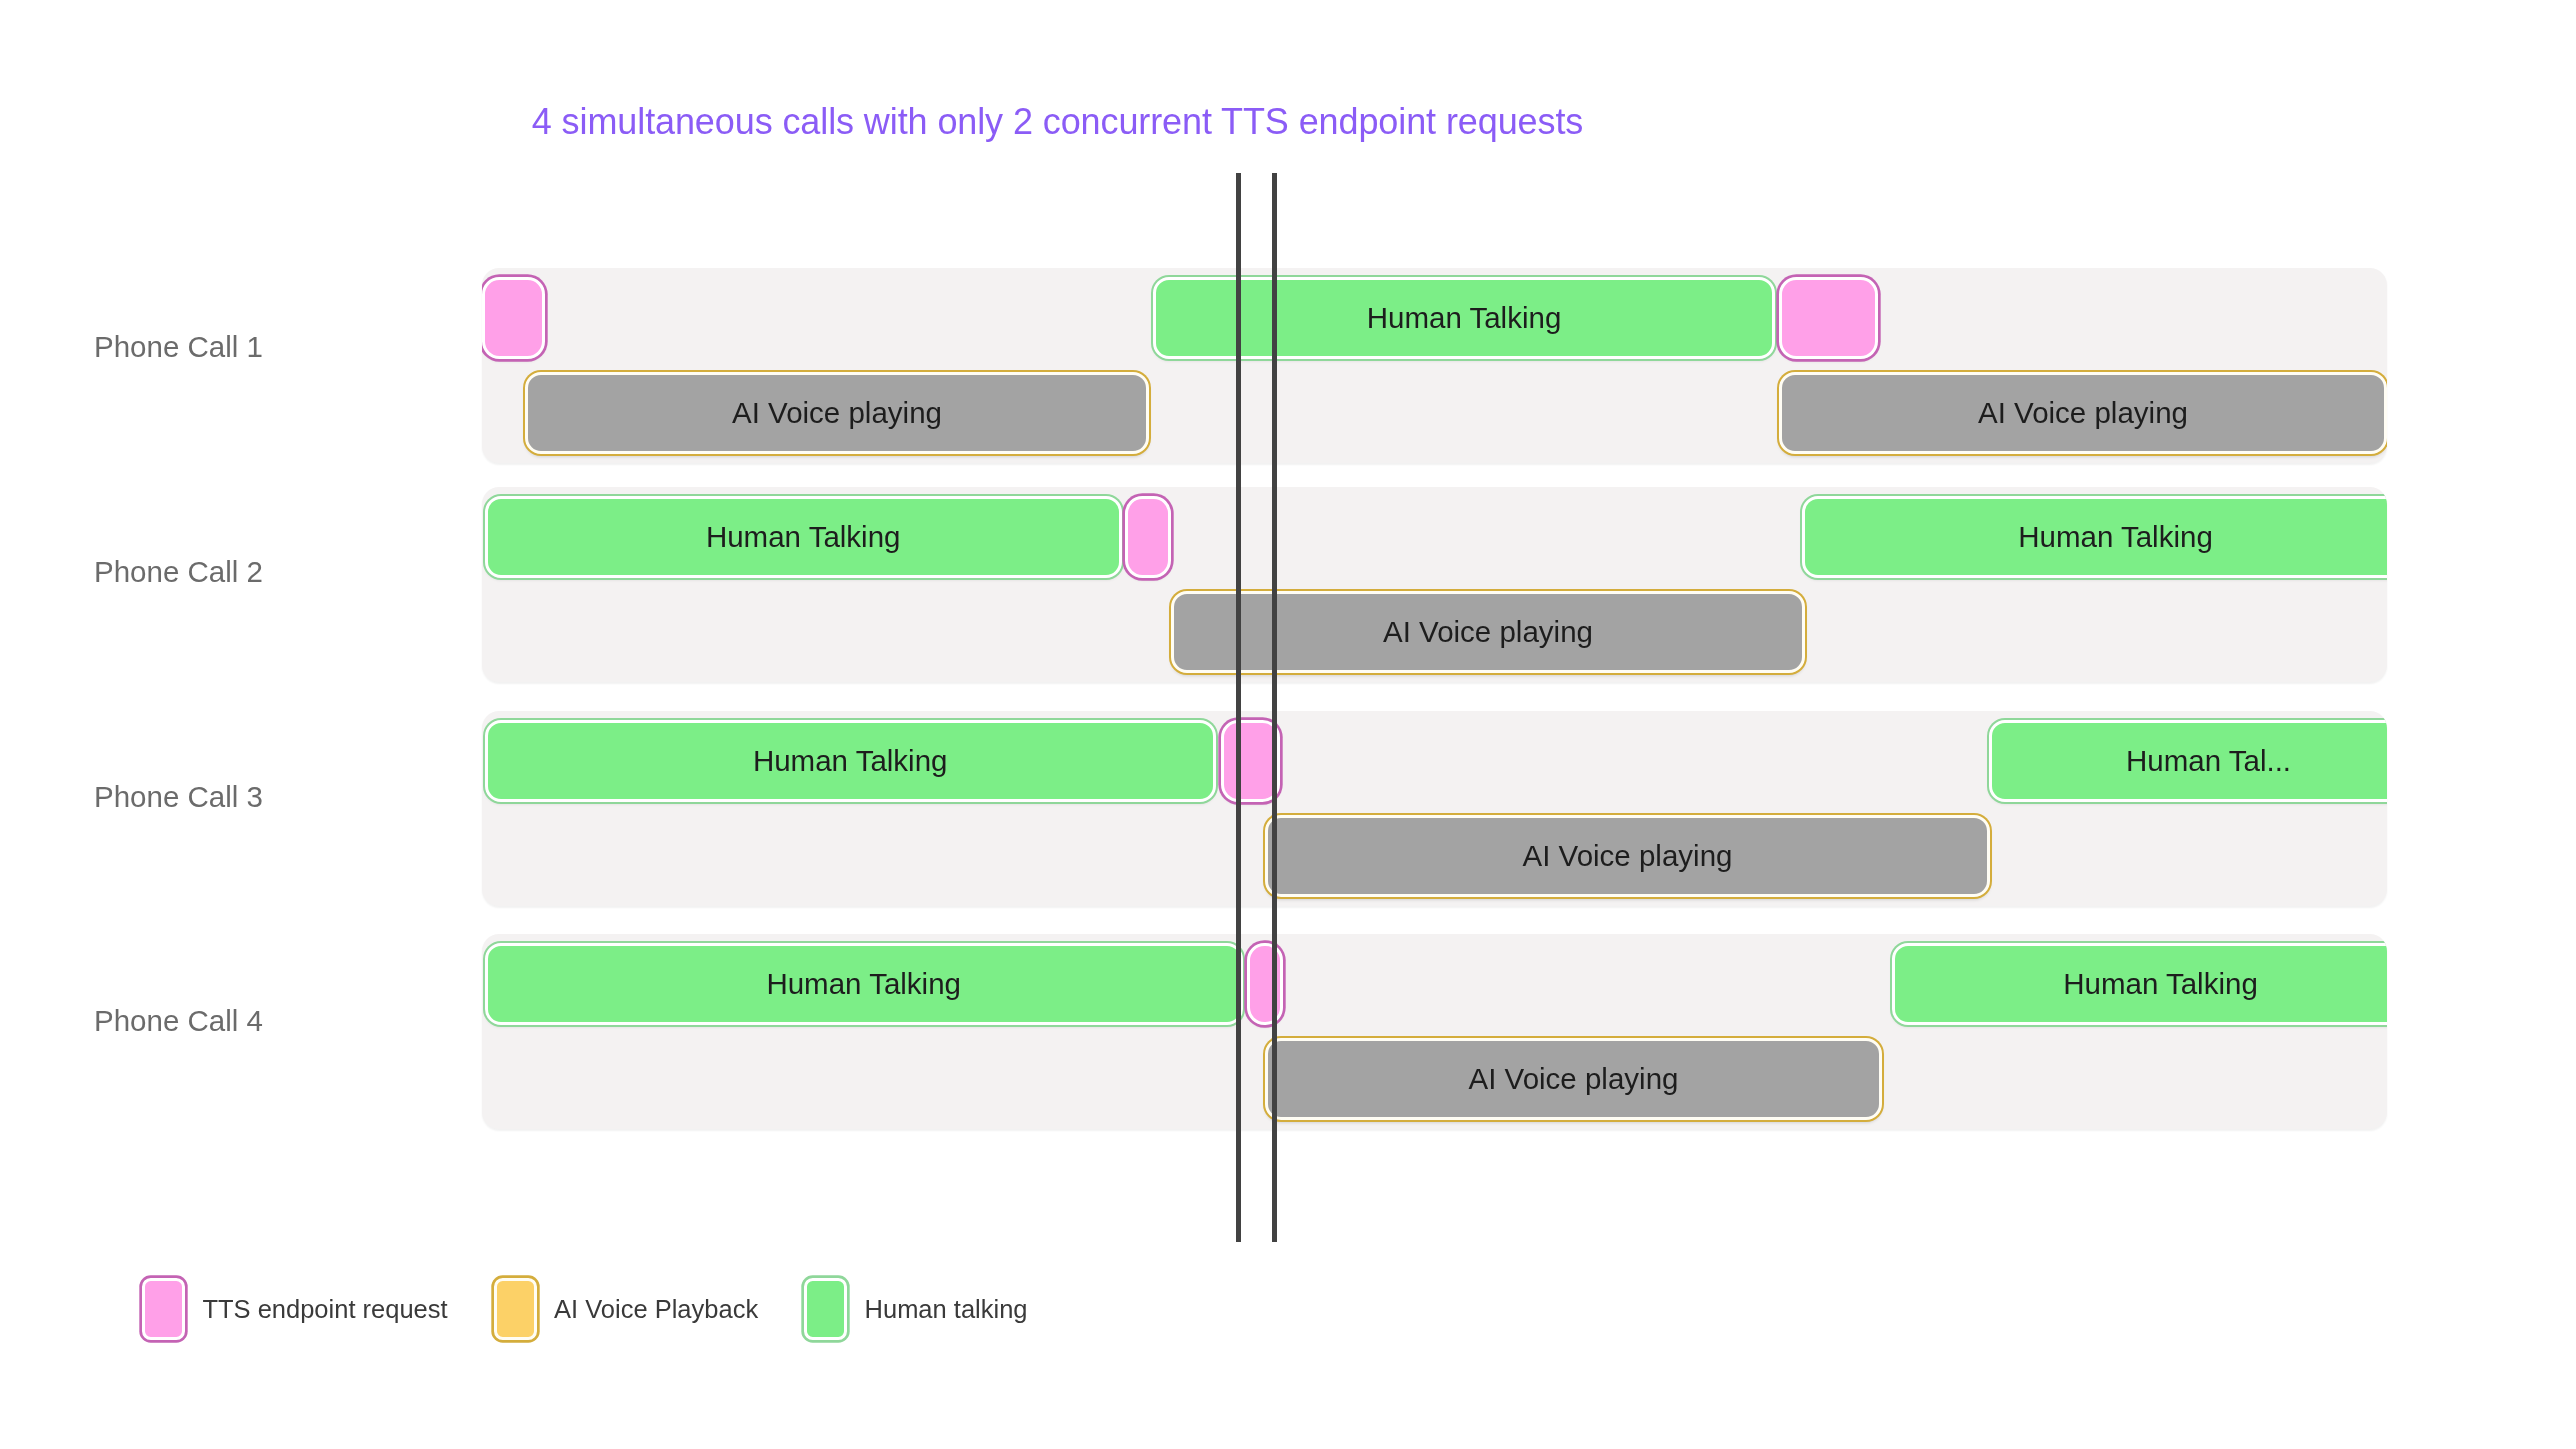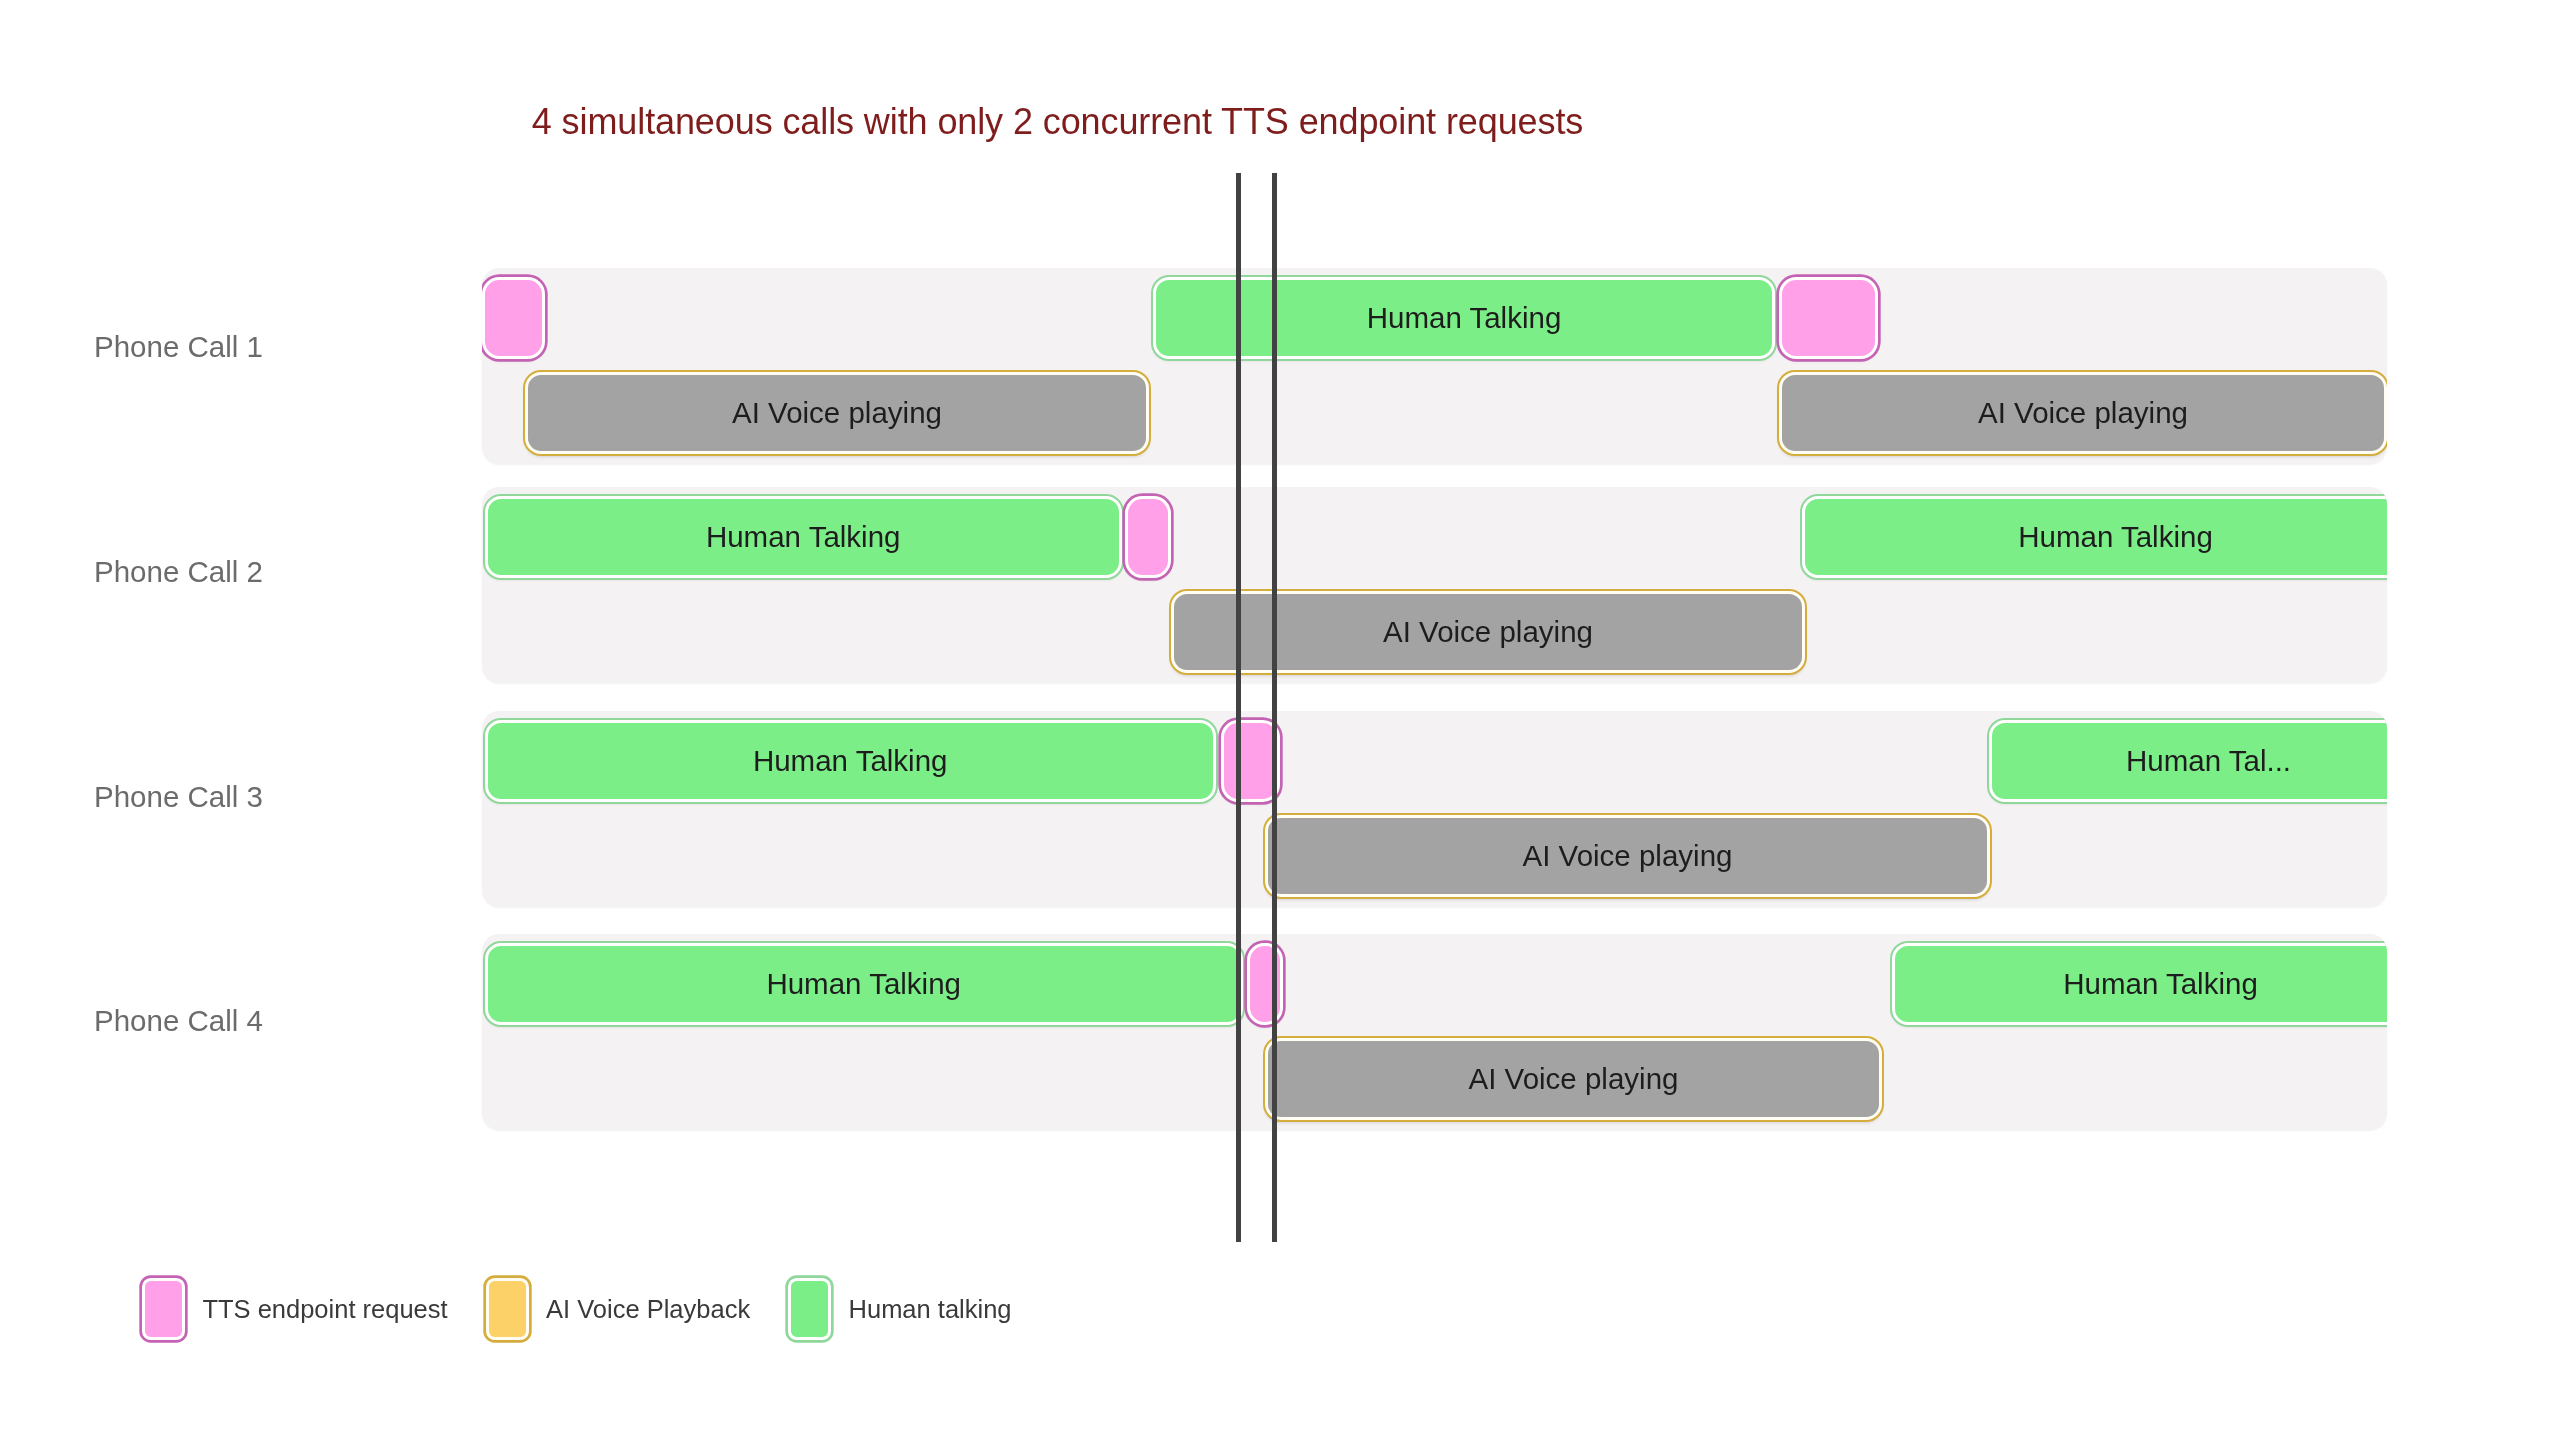--- a/index.html
+++ b/index.html
@@ -31,7 +31,7 @@
     text-align: center;
     font-size: 36px;
     font-weight: 400;
-    color: #7f1d1d;
+    color: #8b5cf6;
     letter-spacing: -0.1px;
     white-space: nowrap;
   }

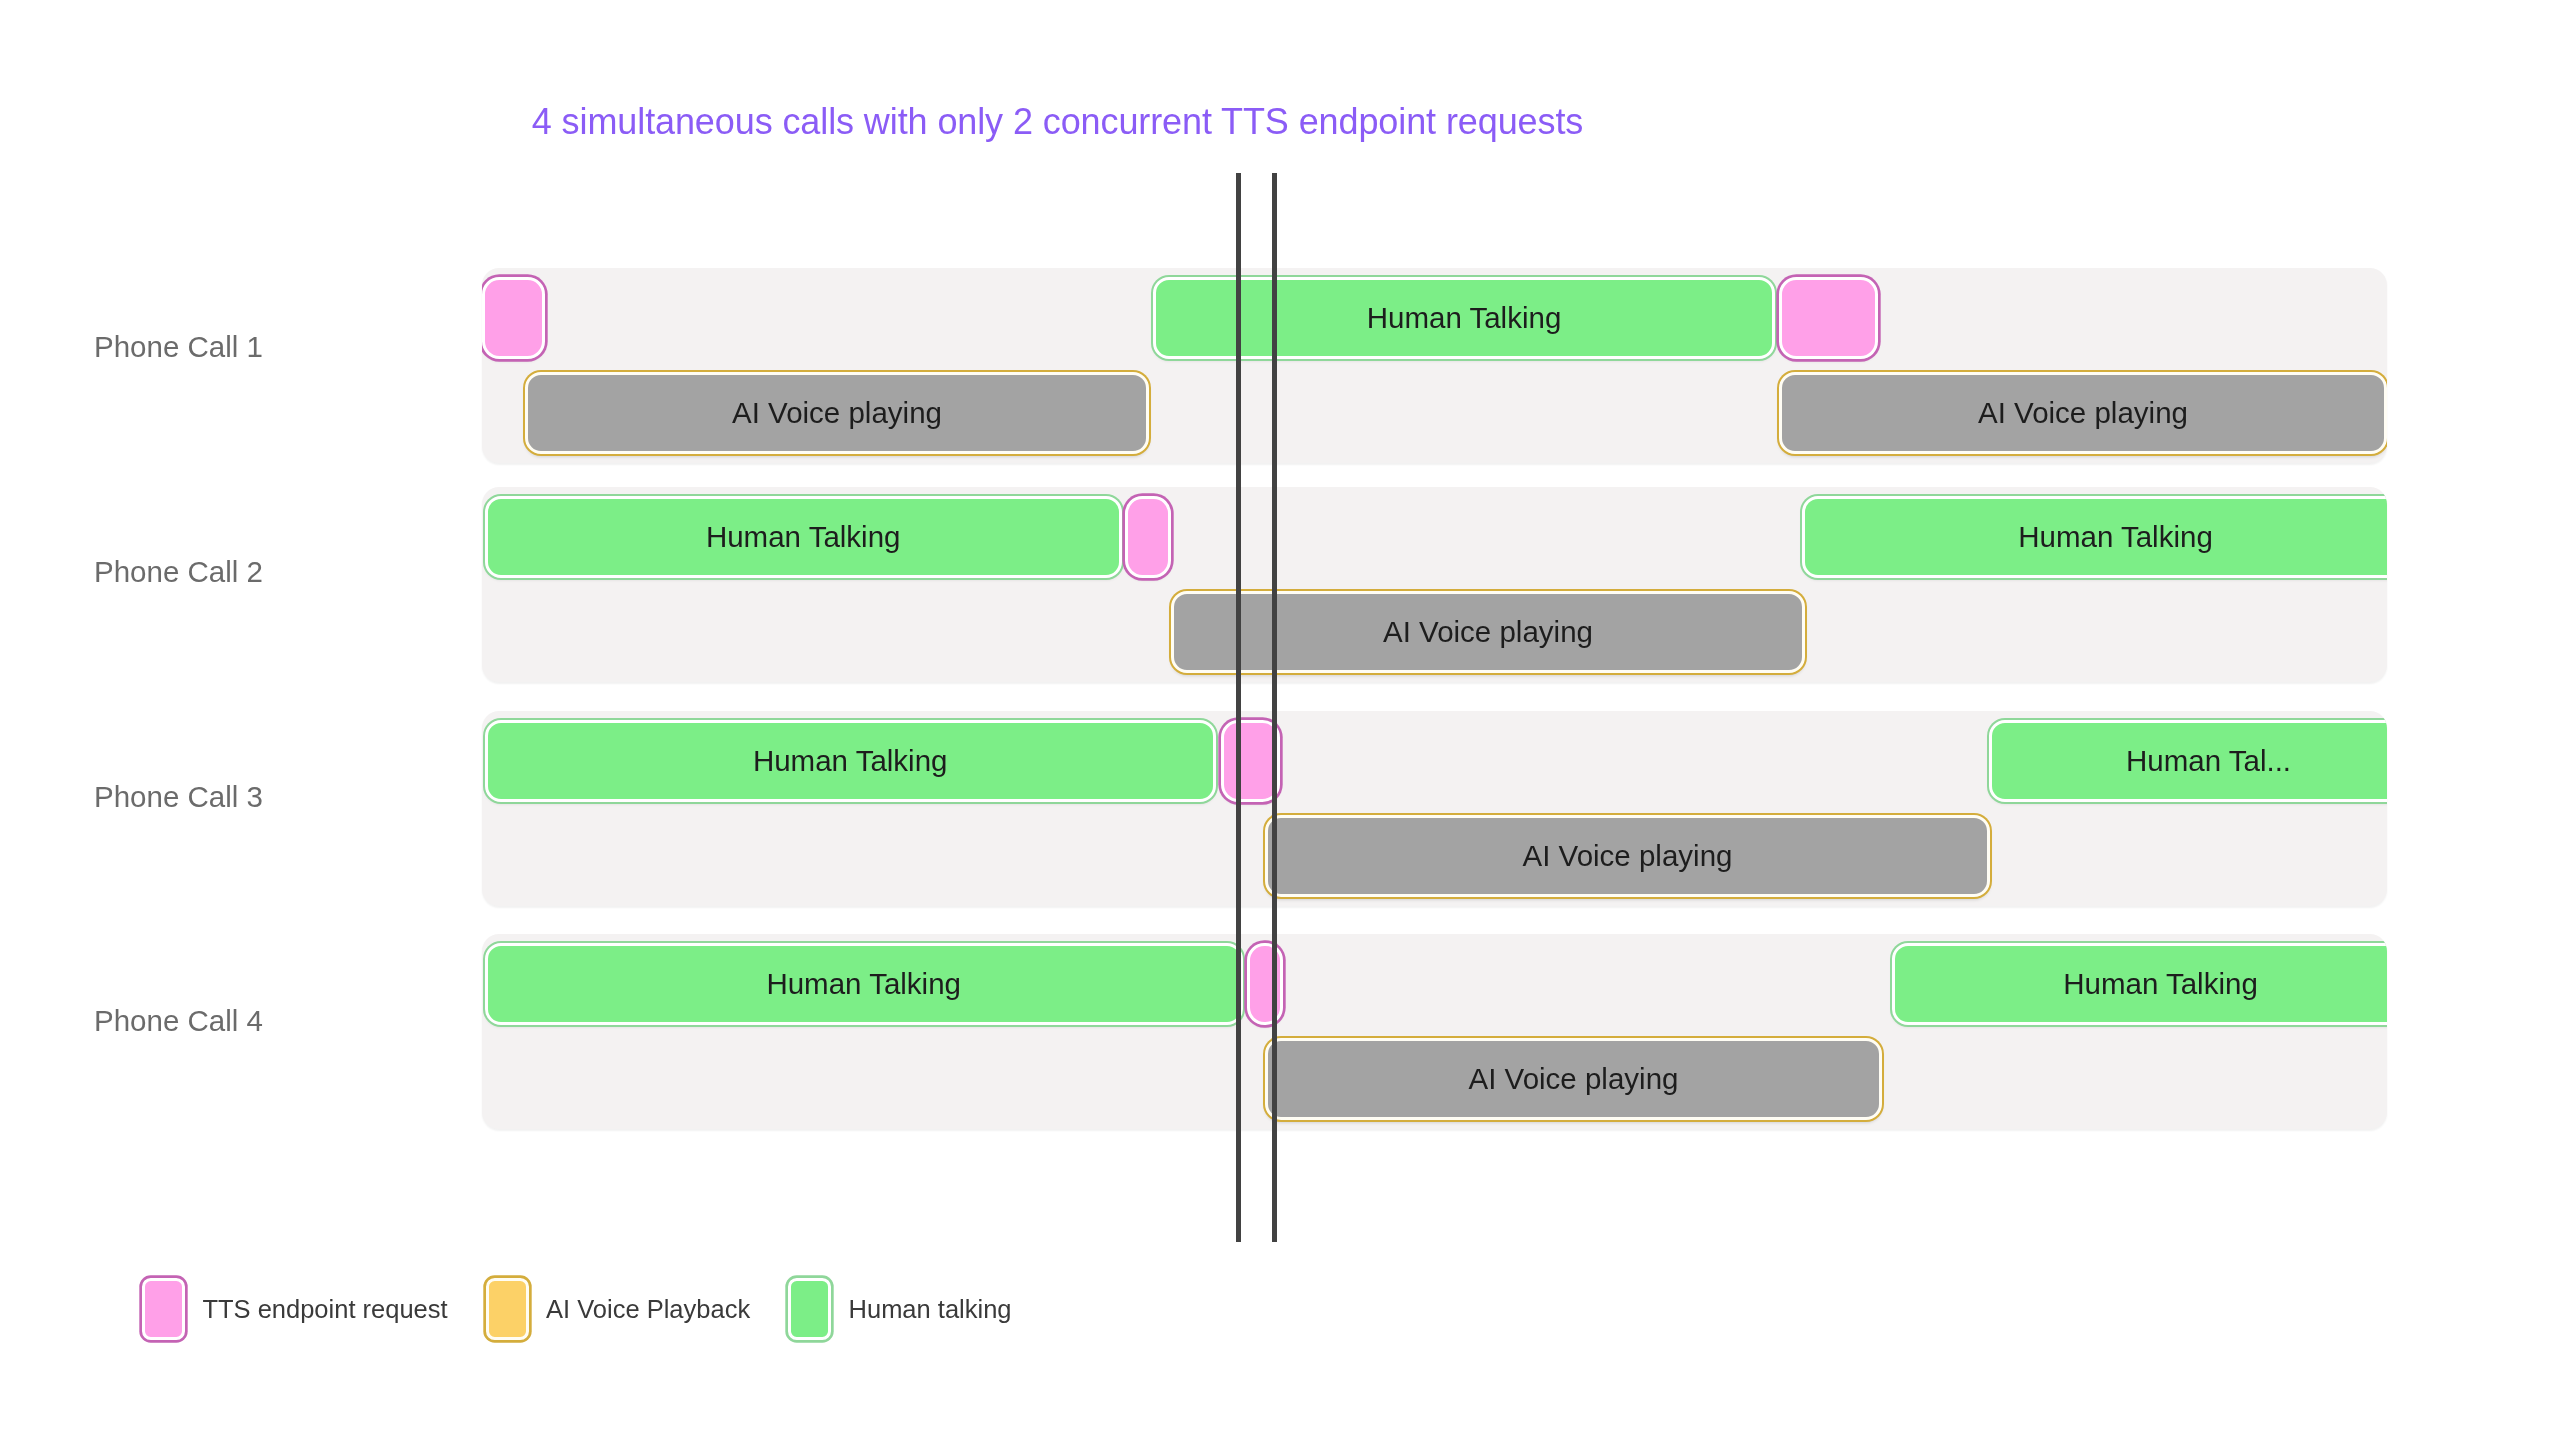--- a/index.html
+++ b/index.html
@@ -122,7 +122,7 @@
     top: 1278px;
     display: flex;
     align-items: flex-end;
-    gap: 0px;
+    gap: 8px;
   }
   .legend-item {
     display: flex;

